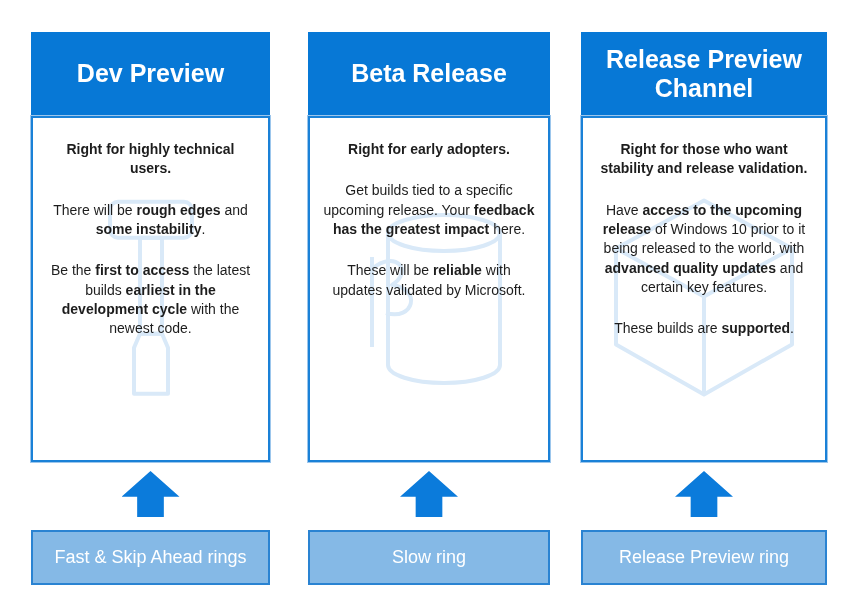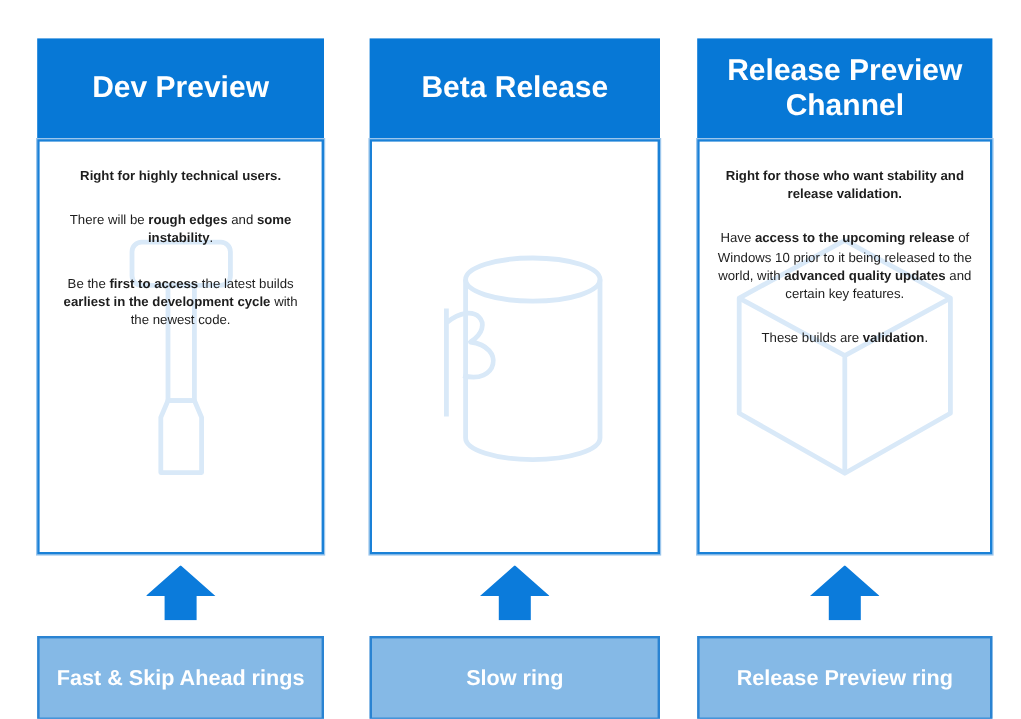--- a/index.html
+++ b/index.html
@@ -62,7 +62,7 @@
     position: relative;
     padding: 22px 12px 0 12px;
     color: var(--body-text);
-    font-size: 11px;
+    font-size: 14px;
     line-height: 1.38;
     text-align: center;
   }

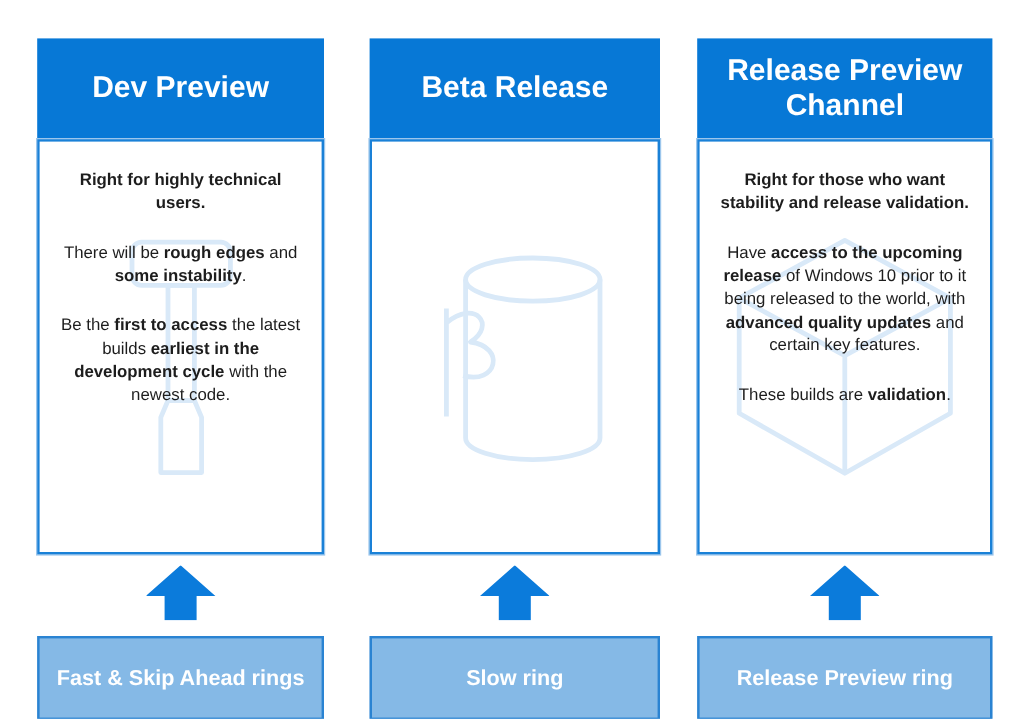--- a/index.html
+++ b/index.html
@@ -125,6 +125,11 @@
           <path d="M28 60 L28 150 M28 72 C52 52 70 74 48 88 C78 92 70 124 42 116"></path>
         </svg>
       </div>
+      <div class="body-text">
+          <p><b>Right for early adopters.</b></p>
+          <p>Get builds tied to a specific upcoming release. Your <b>feedback has the greatest impact</b> here.</p>
+          <p>These will be <b>reliable</b> with updates validated by Microsoft.</p>
+        </div>
     </div>
     <div class="up-arrow"></div>
     <div class="ring-box">Slow ring</div>

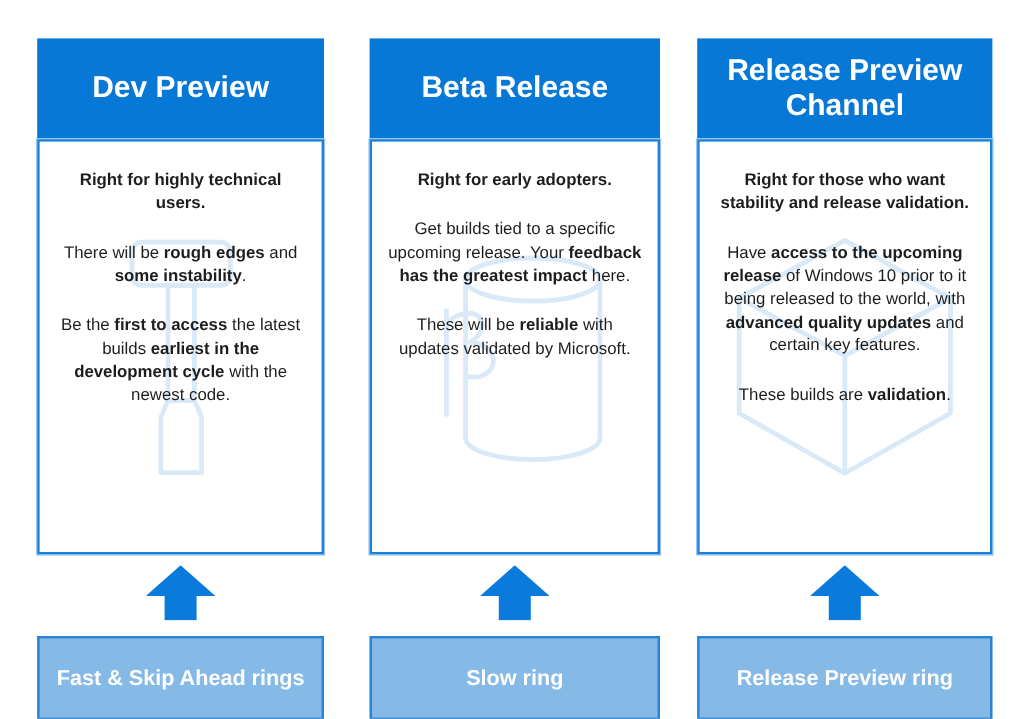--- a/index.html
+++ b/index.html
@@ -147,7 +147,7 @@
       <div class="body-text">
           <p><b>Right for those who want stability and release validation.</b></p>
           <p>Have <b>access to the upcoming release</b> of Windows 10 prior to it being released to the world, with <b>advanced quality updates</b> and certain key features.</p>
-          <p>These builds are <b>validation</b>.</p>
+          <p>These builds are <b>supported</b>.</p>
         </div>
     </div>
     <div class="up-arrow"></div>

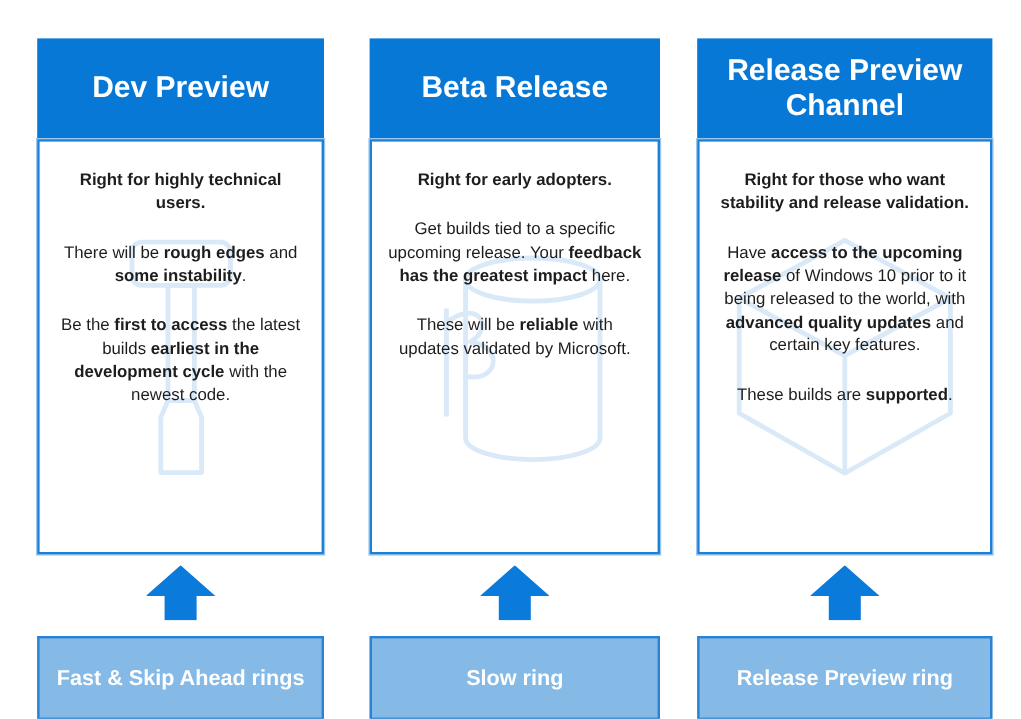--- a/index.html
+++ b/index.html
@@ -78,12 +78,12 @@
 
   .ring-box {
     margin-top: 13px;
-    height: 70px;
+    height: 55px;
     background: var(--ring-fill);
     border: 2px solid var(--ring-border);
     color: var(--ring-text);
     font-size: 18px;
-    font-weight: 700;
+    font-weight: 400;
     display: flex;
     align-items: center;
     justify-content: center;

